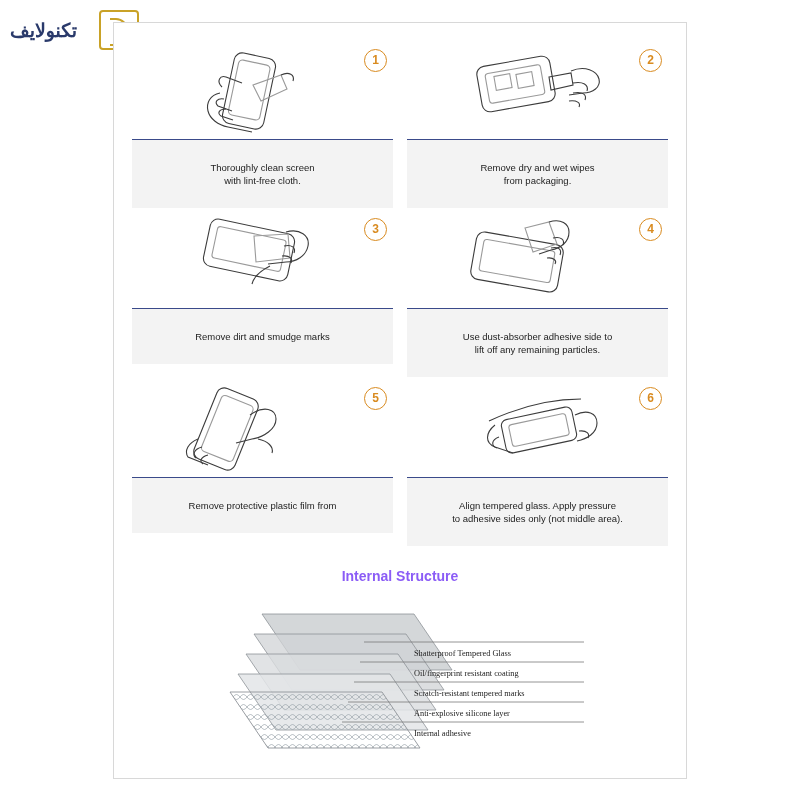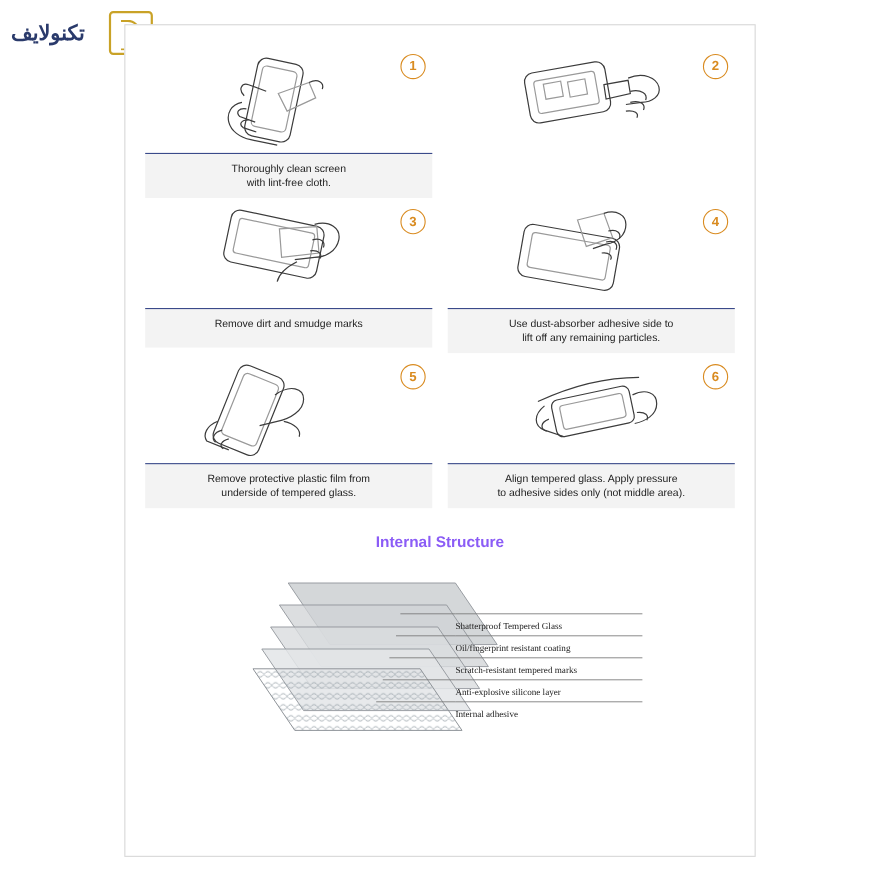--- a/index.html
+++ b/index.html
@@ -107,7 +107,7 @@
     font-size: 9.5px;
     color: #222;
     line-height: 13px;
-    padding: 7px 6px;
+    padding: 21px 6px;
     box-sizing: border-box;
     min-height: 36px;
   }

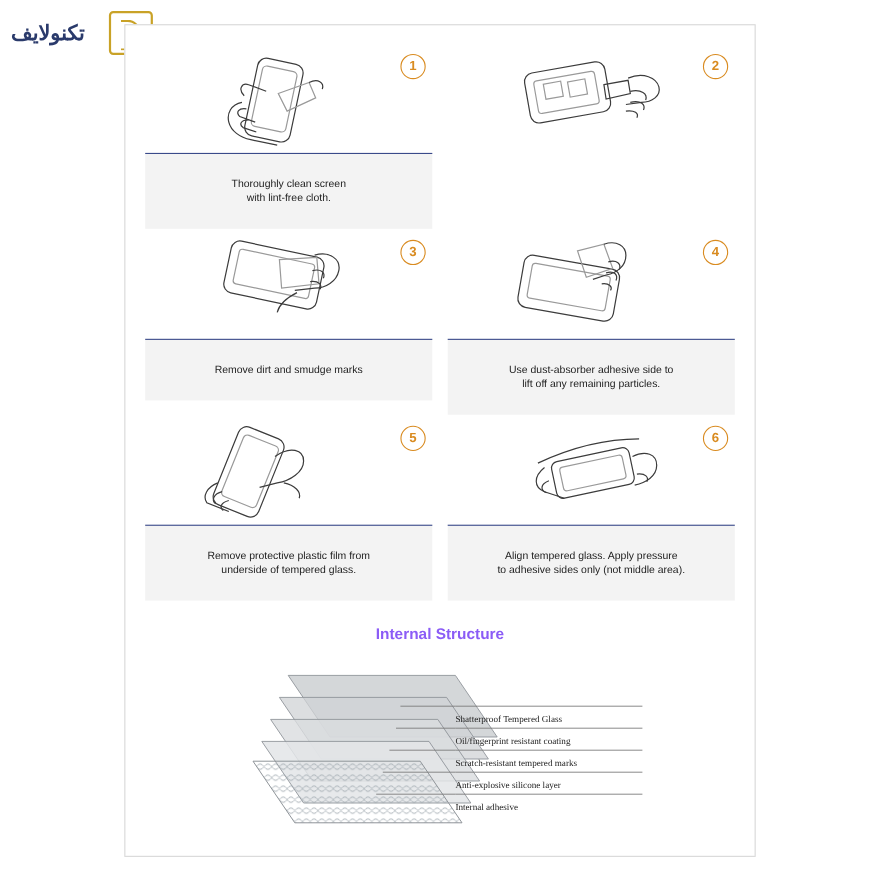--- a/index.html
+++ b/index.html
@@ -196,6 +196,10 @@
         </svg>
       </div>
       <div class="step-num">2</div>
+      <div class="step-caption">
+        <div>Remove dry and wet wipes</div>
+        <div>from packaging.</div>
+      </div>
     </div>
 
     <div class="step">

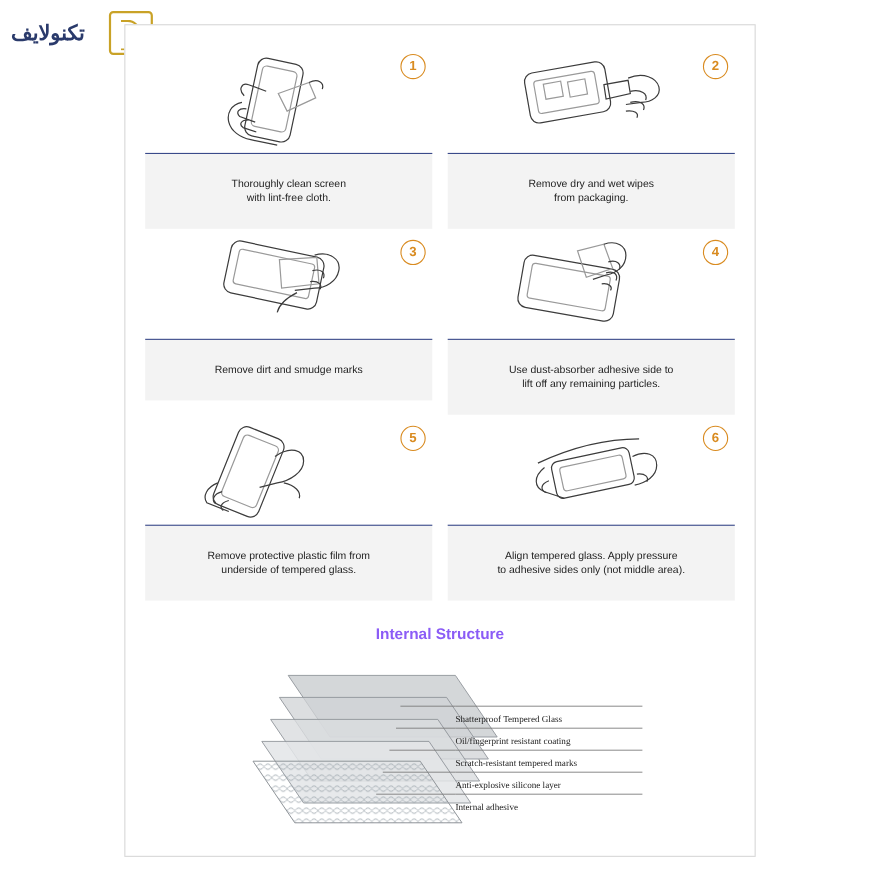--- a/index.html
+++ b/index.html
@@ -260,7 +260,6 @@
       <div class="step-num">5</div>
       <div class="step-caption">
         <div>Remove protective plastic film from</div>
-        <div>underside of tempered glass.</div>
       </div>
     </div>
 

